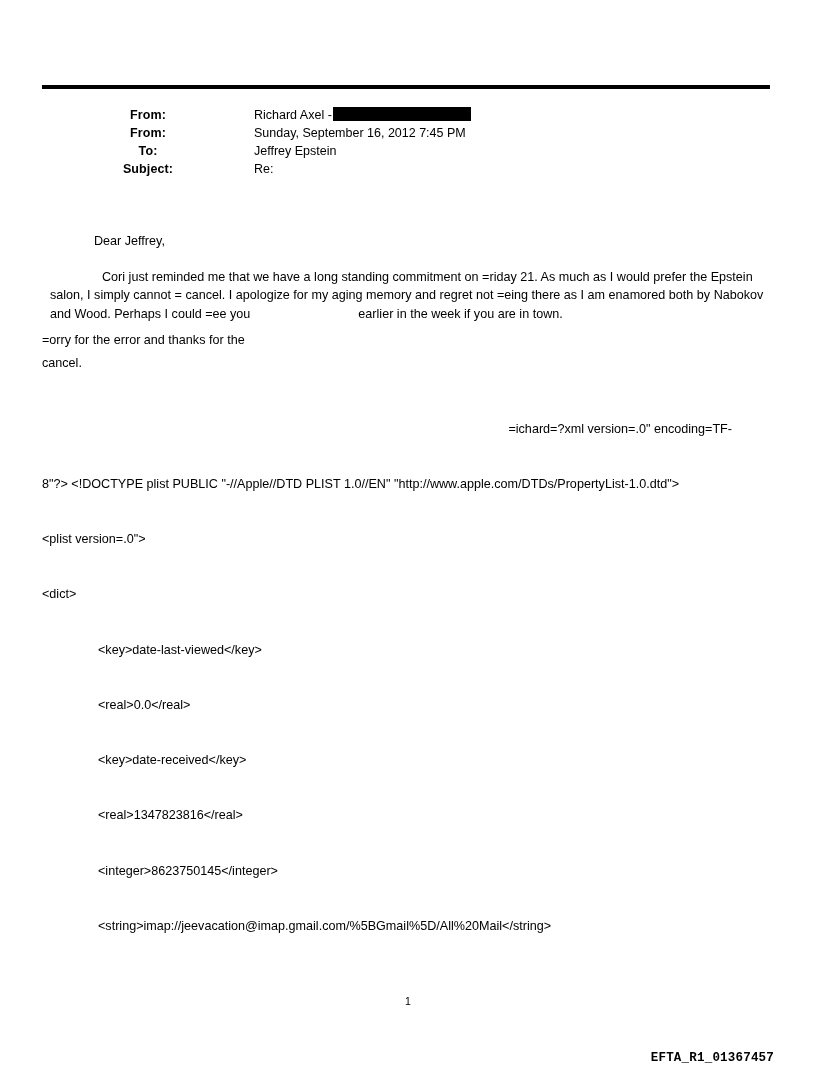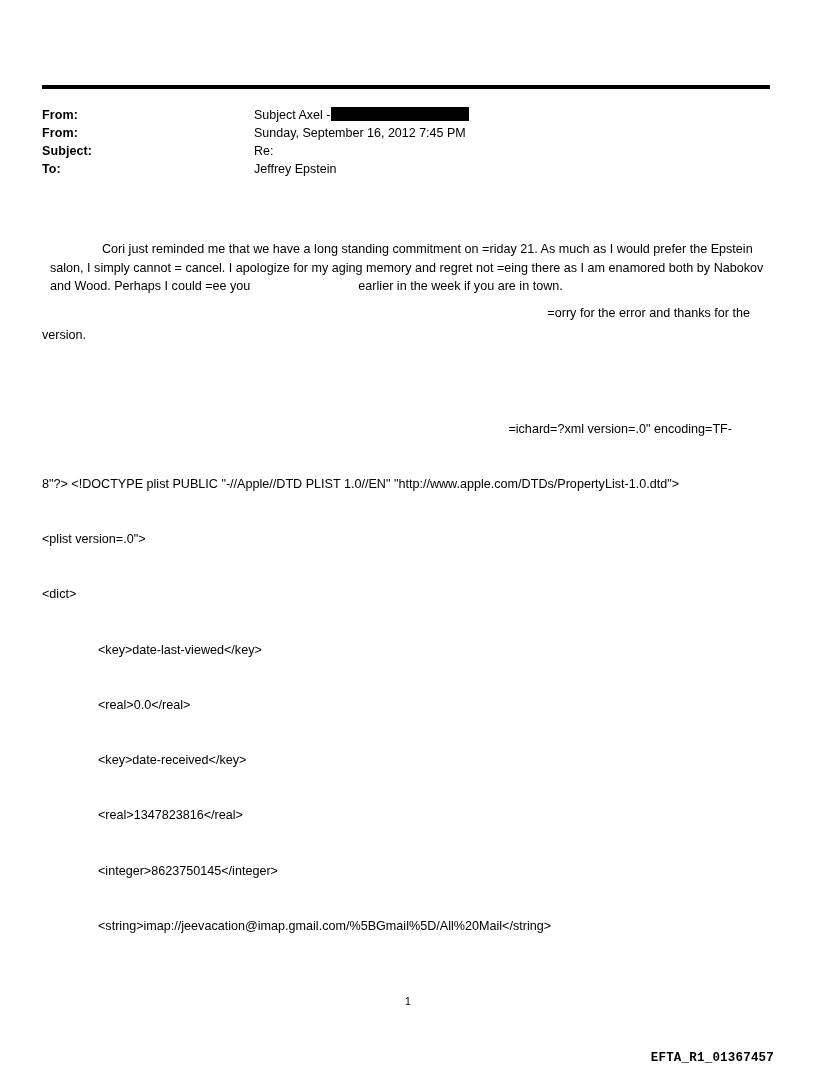--- a/index.html
+++ b/index.html
@@ -46,6 +46,7 @@
     font-size: 12.5px;
     font-weight: bold;
     letter-spacing: 0.1px;
+    text-align: center;
   }
   .hvalue {
     font-size: 12.5px;

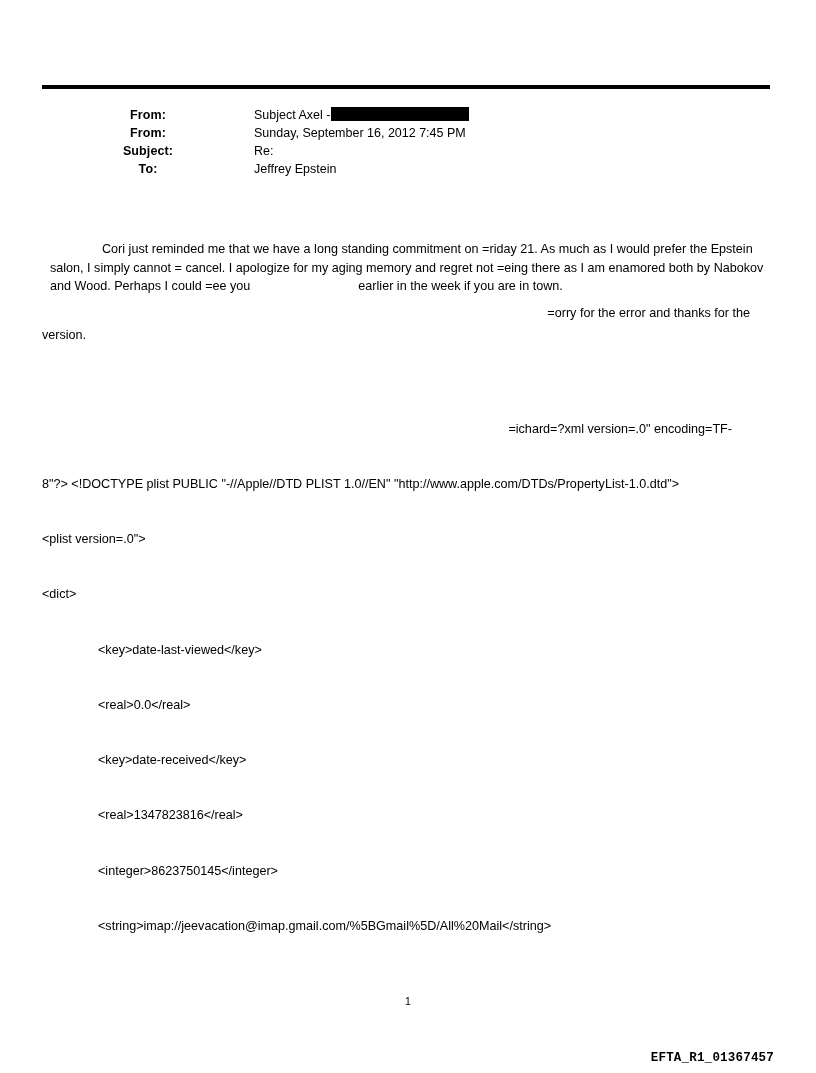--- a/index.html
+++ b/index.html
@@ -135,7 +135,7 @@
   <div class="headers">
     <div class="hrow">
       <div class="hlabel">From:</div>
-      <div class="hvalue"><span>Subject Axel -</span><span class="redaction"></span></div>
+      <div class="hvalue"><span>Richard Axel -</span><span class="redaction"></span></div>
     </div>
     <div class="hrow">
       <div class="hlabel">From:</div>

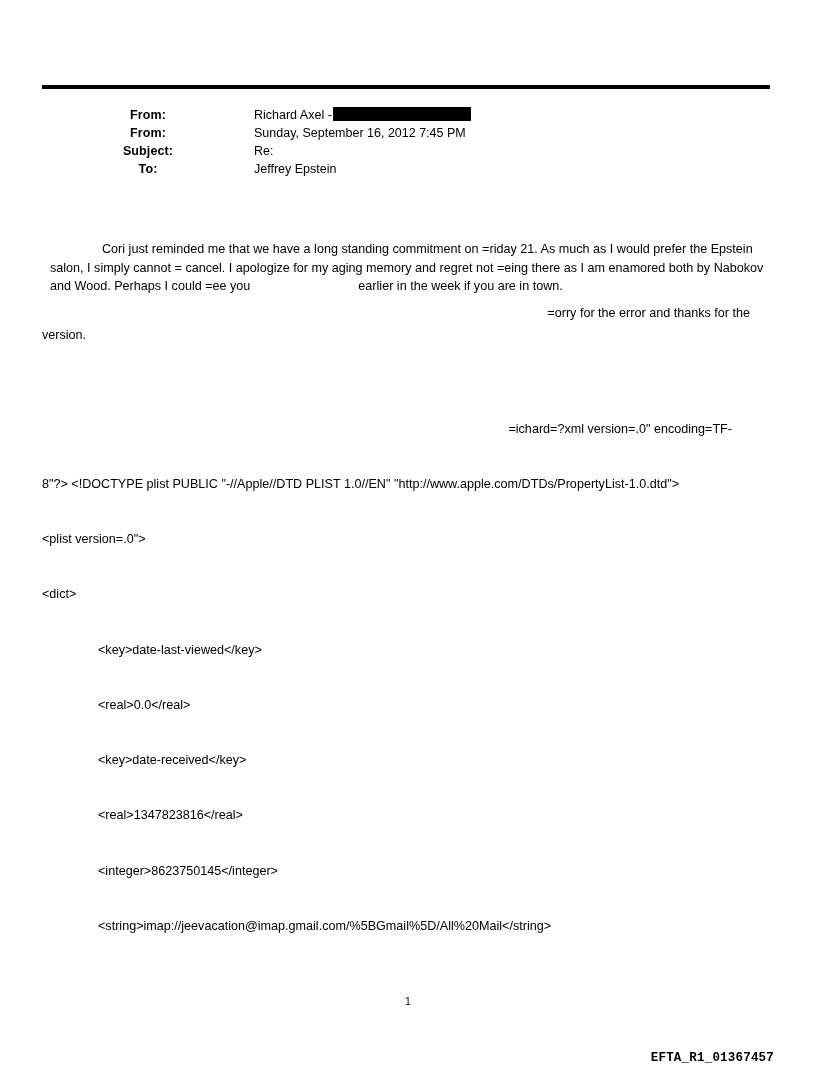--- a/index.html
+++ b/index.html
@@ -142,12 +142,12 @@
       <div class="hvalue">Sunday, September 16, 2012 7:45 PM</div>
     </div>
     <div class="hrow">
+      <div class="hlabel">To:</div>
+      <div class="hvalue">Jeffrey Epstein</div>
+    </div>
+    <div class="hrow">
       <div class="hlabel">Subject:</div>
       <div class="hvalue">Re:</div>
-    </div>
-    <div class="hrow">
-      <div class="hlabel">To:</div>
-      <div class="hvalue">Jeffrey Epstein</div>
     </div>
   </div>
 

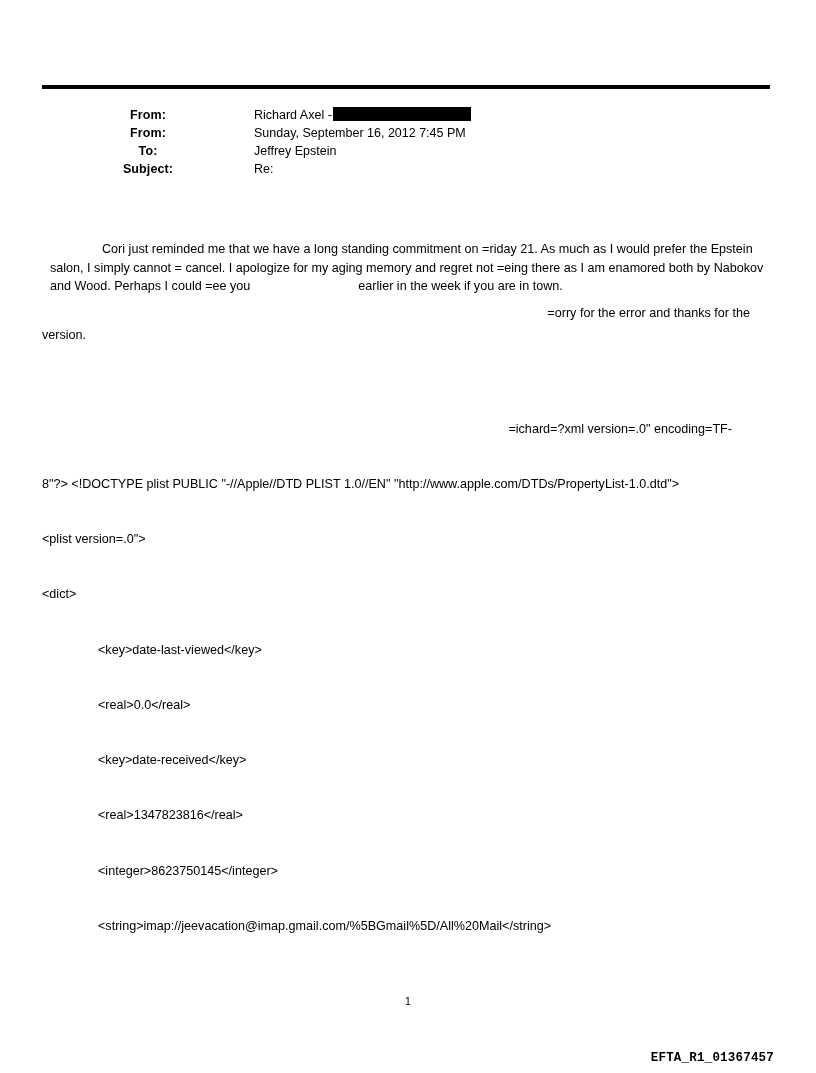--- a/index.html
+++ b/index.html
@@ -152,6 +152,7 @@
   </div>
 
   <div class="body-text">
+    <div class="salutation">Dear Jeffrey,</div>
     <div class="para1 p-indent"><span>Cori just reminded me that we have a long standing commitment on =riday 21.  As much as I would prefer the Epstein salon, I simply cannot =  cancel.  I apologize for my aging memory and regret not =eing there as I am  enamored both by Nabokov and Wood.  Perhaps I could =ee you</span><span class="gap-inline"></span><span>earlier in the week if you are in town.</span></div>
     <div class="right-frag">=orry for the error and thanks for the</div>
     <div class="invite">version.</div>

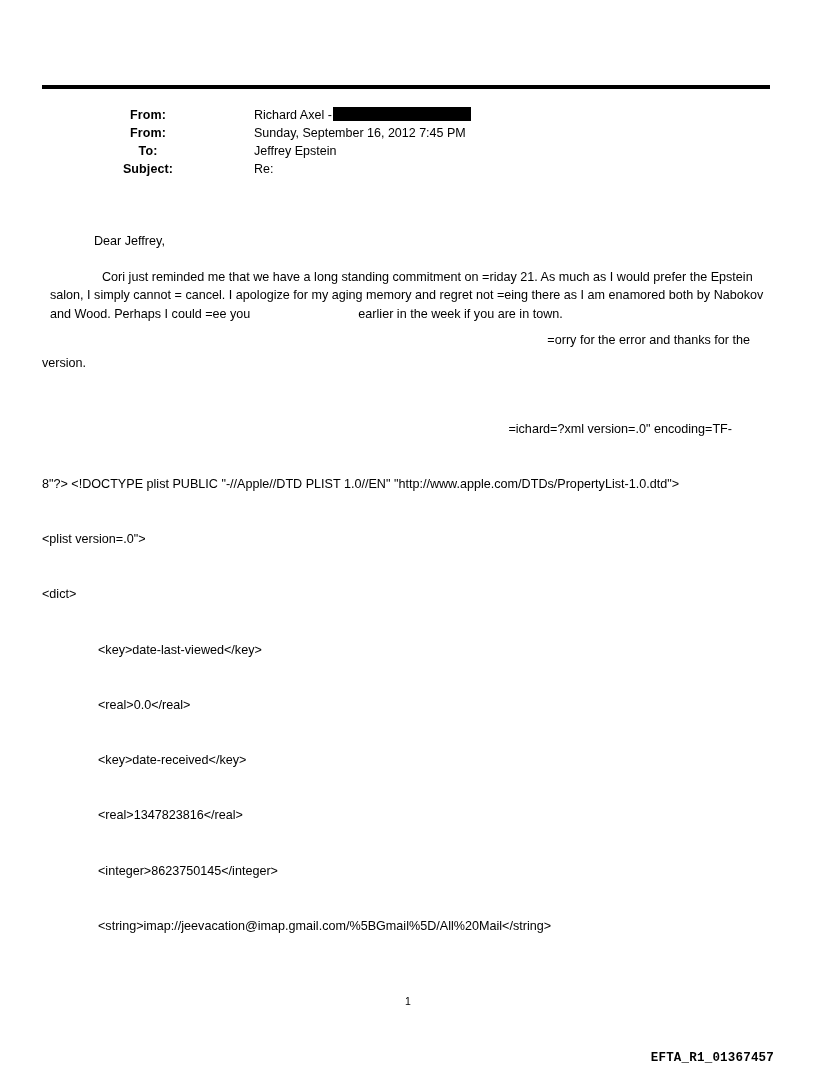--- a/index.html
+++ b/index.html
@@ -84,7 +84,6 @@
     width: 108px;
   }
   .right-frag {
-    text-align: right;
     padding-right: 22px;
   }
   .invite {

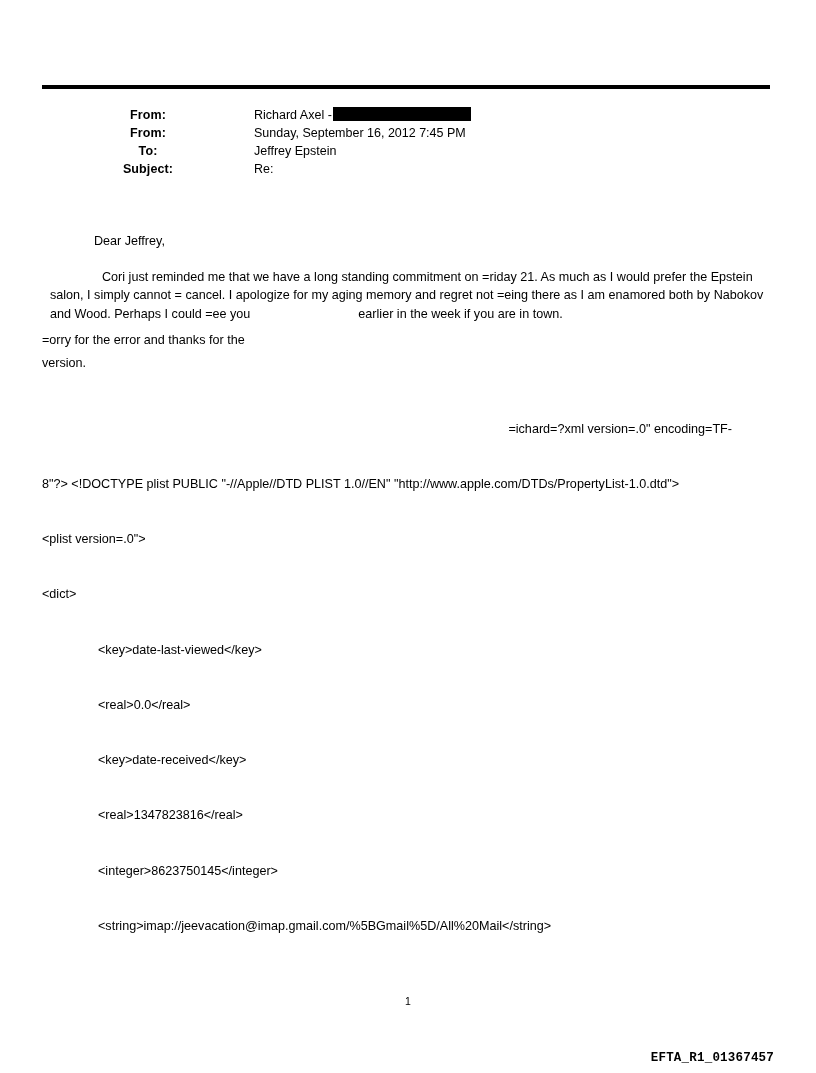--- a/index.html
+++ b/index.html
@@ -154,7 +154,7 @@
     <div class="salutation">Dear Jeffrey,</div>
     <div class="para1 p-indent"><span>Cori just reminded me that we have a long standing commitment on =riday 21.  As much as I would prefer the Epstein salon, I simply cannot =  cancel.  I apologize for my aging memory and regret not =eing there as I am  enamored both by Nabokov and Wood.  Perhaps I could =ee you</span><span class="gap-inline"></span><span>earlier in the week if you are in town.</span></div>
     <div class="right-frag">=orry for the error and thanks for the</div>
-    <div class="invite">version.</div>
+    <div class="invite">cancel.</div>
   </div>
 
   <div class="plist">

